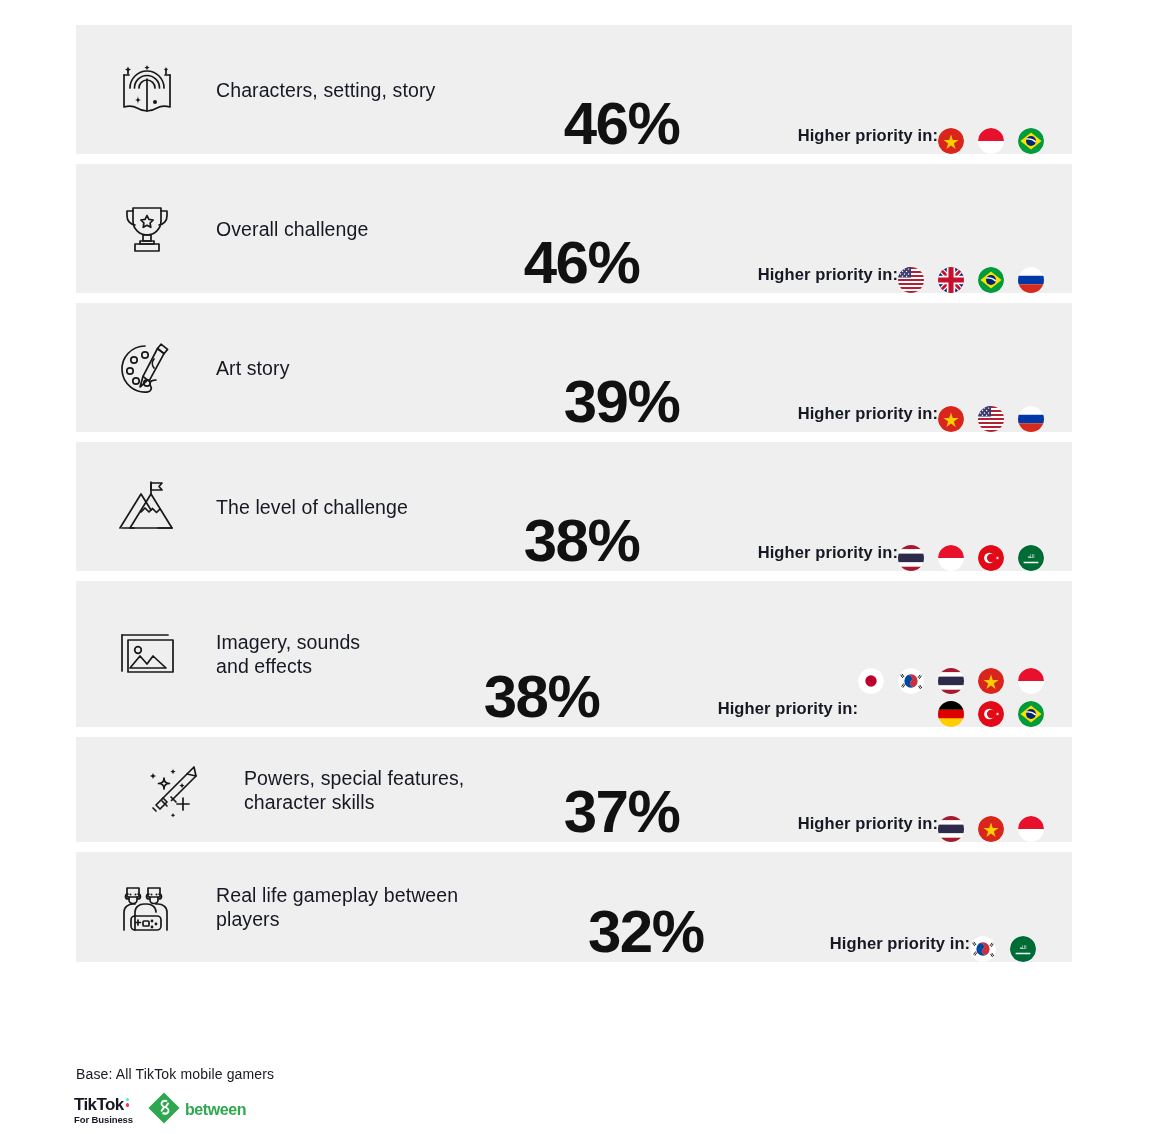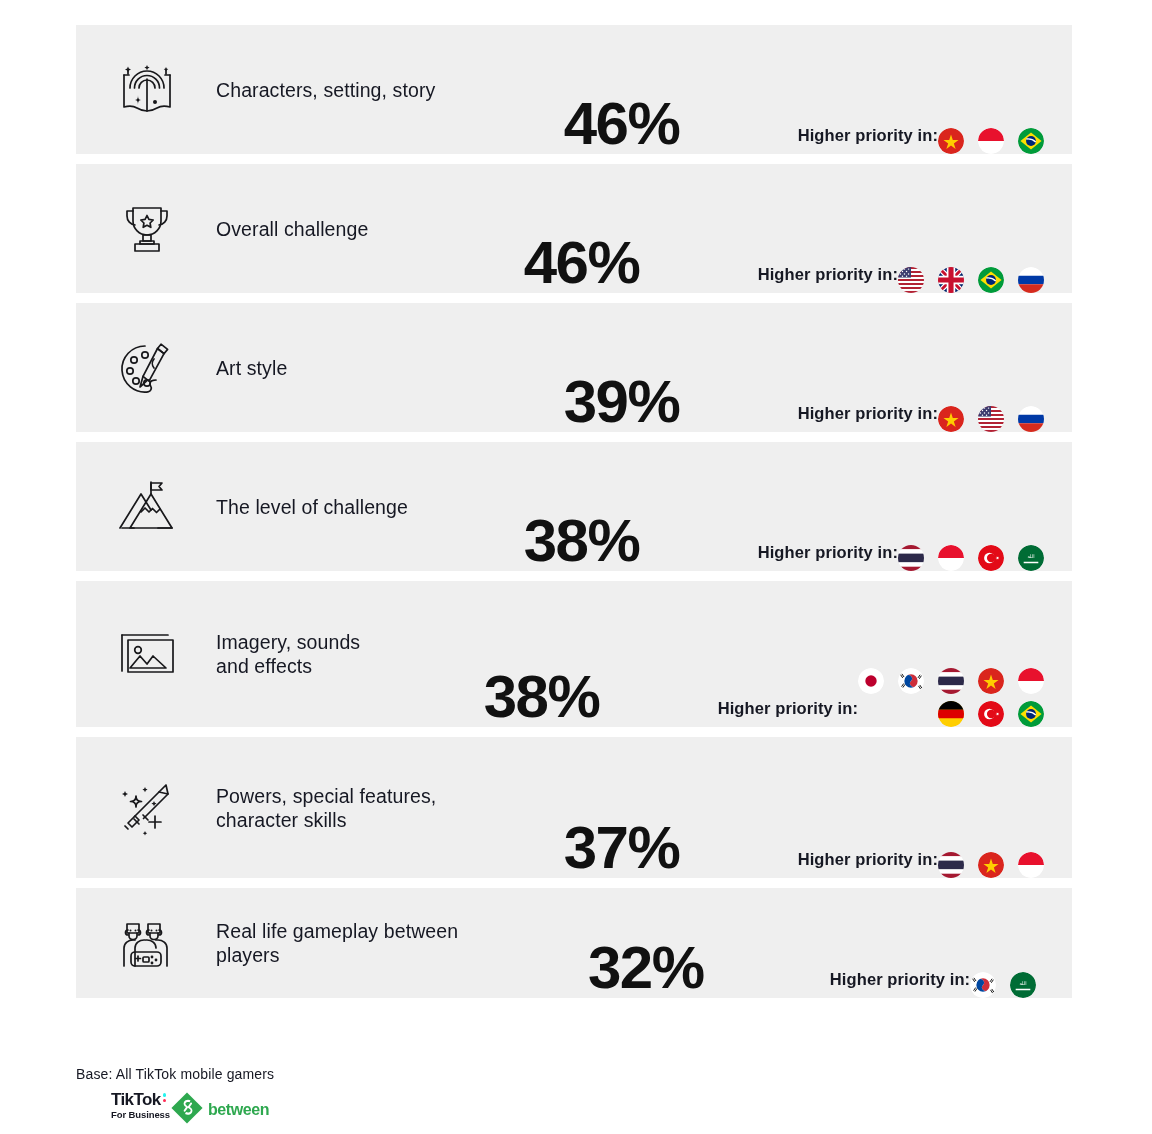--- a/index.html
+++ b/index.html
@@ -284,7 +284,7 @@
   </svg>
         </div>
         <div class="label-cell">
-          <div class="label">Art style</div>
+          <div class="label">Art story</div>
         </div>
         <div class="pct-cell">
           <div class="pct">39%</div>

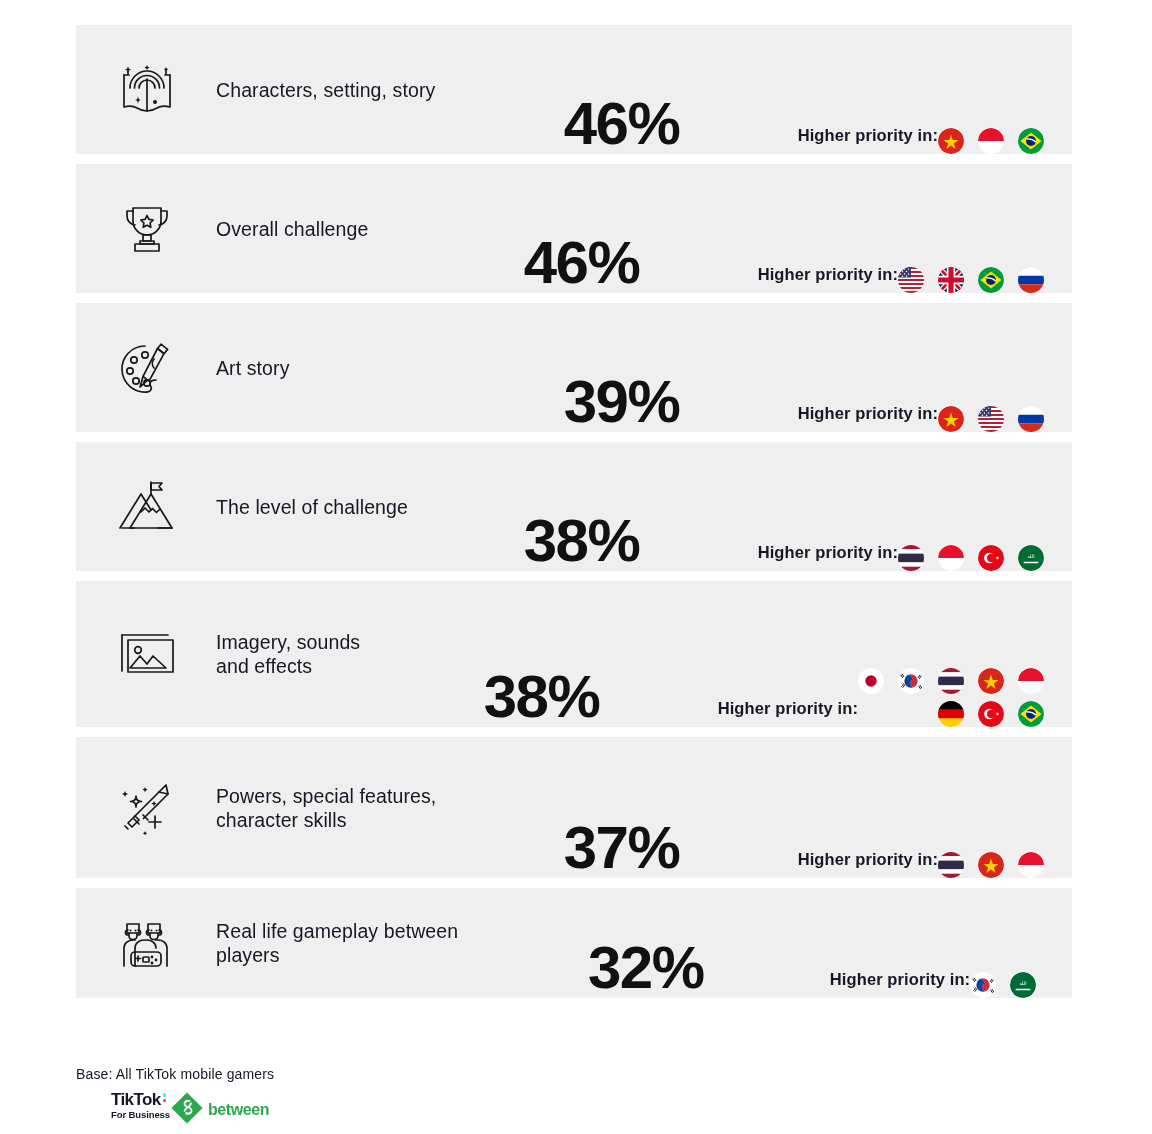--- a/index.html
+++ b/index.html
@@ -485,7 +485,7 @@
           </div>
         </div>
       </div>
-      <div class="row" style="height: 141px;">
+      <div class="row" style="height: 105px; padding-left: 28px;">
         <div class="icon-cell">
           <svg width="66" height="66" viewBox="0 0 66 66">
     <path d="M52 10l2 9-9-2z" fill="none" stroke="#18181b" stroke-width="1.7" stroke-linecap="round" stroke-linejoin="round"></path>

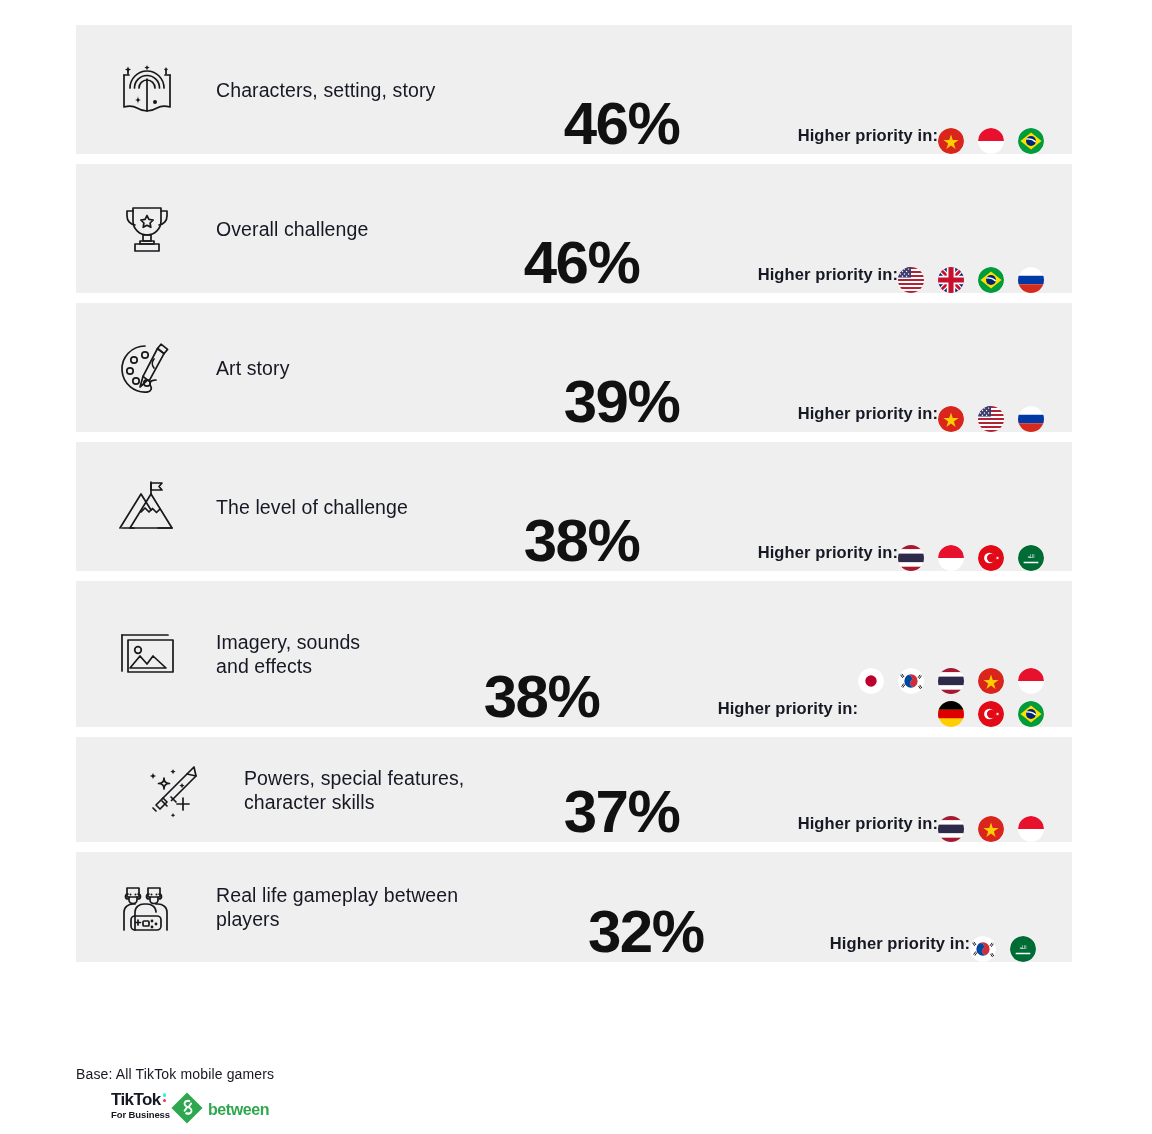--- a/index.html
+++ b/index.html
@@ -105,7 +105,8 @@
     position: absolute;
     left: 74px; top: 1091px;
     display: flex;
-    margin-left: 37px;
+    align-items: center;
+    gap: 14px;
   }
   .tiktok-logo { display: flex; flex-direction: column; line-height: 1; }
   .tt-top { display: flex; align-items: flex-start; }

